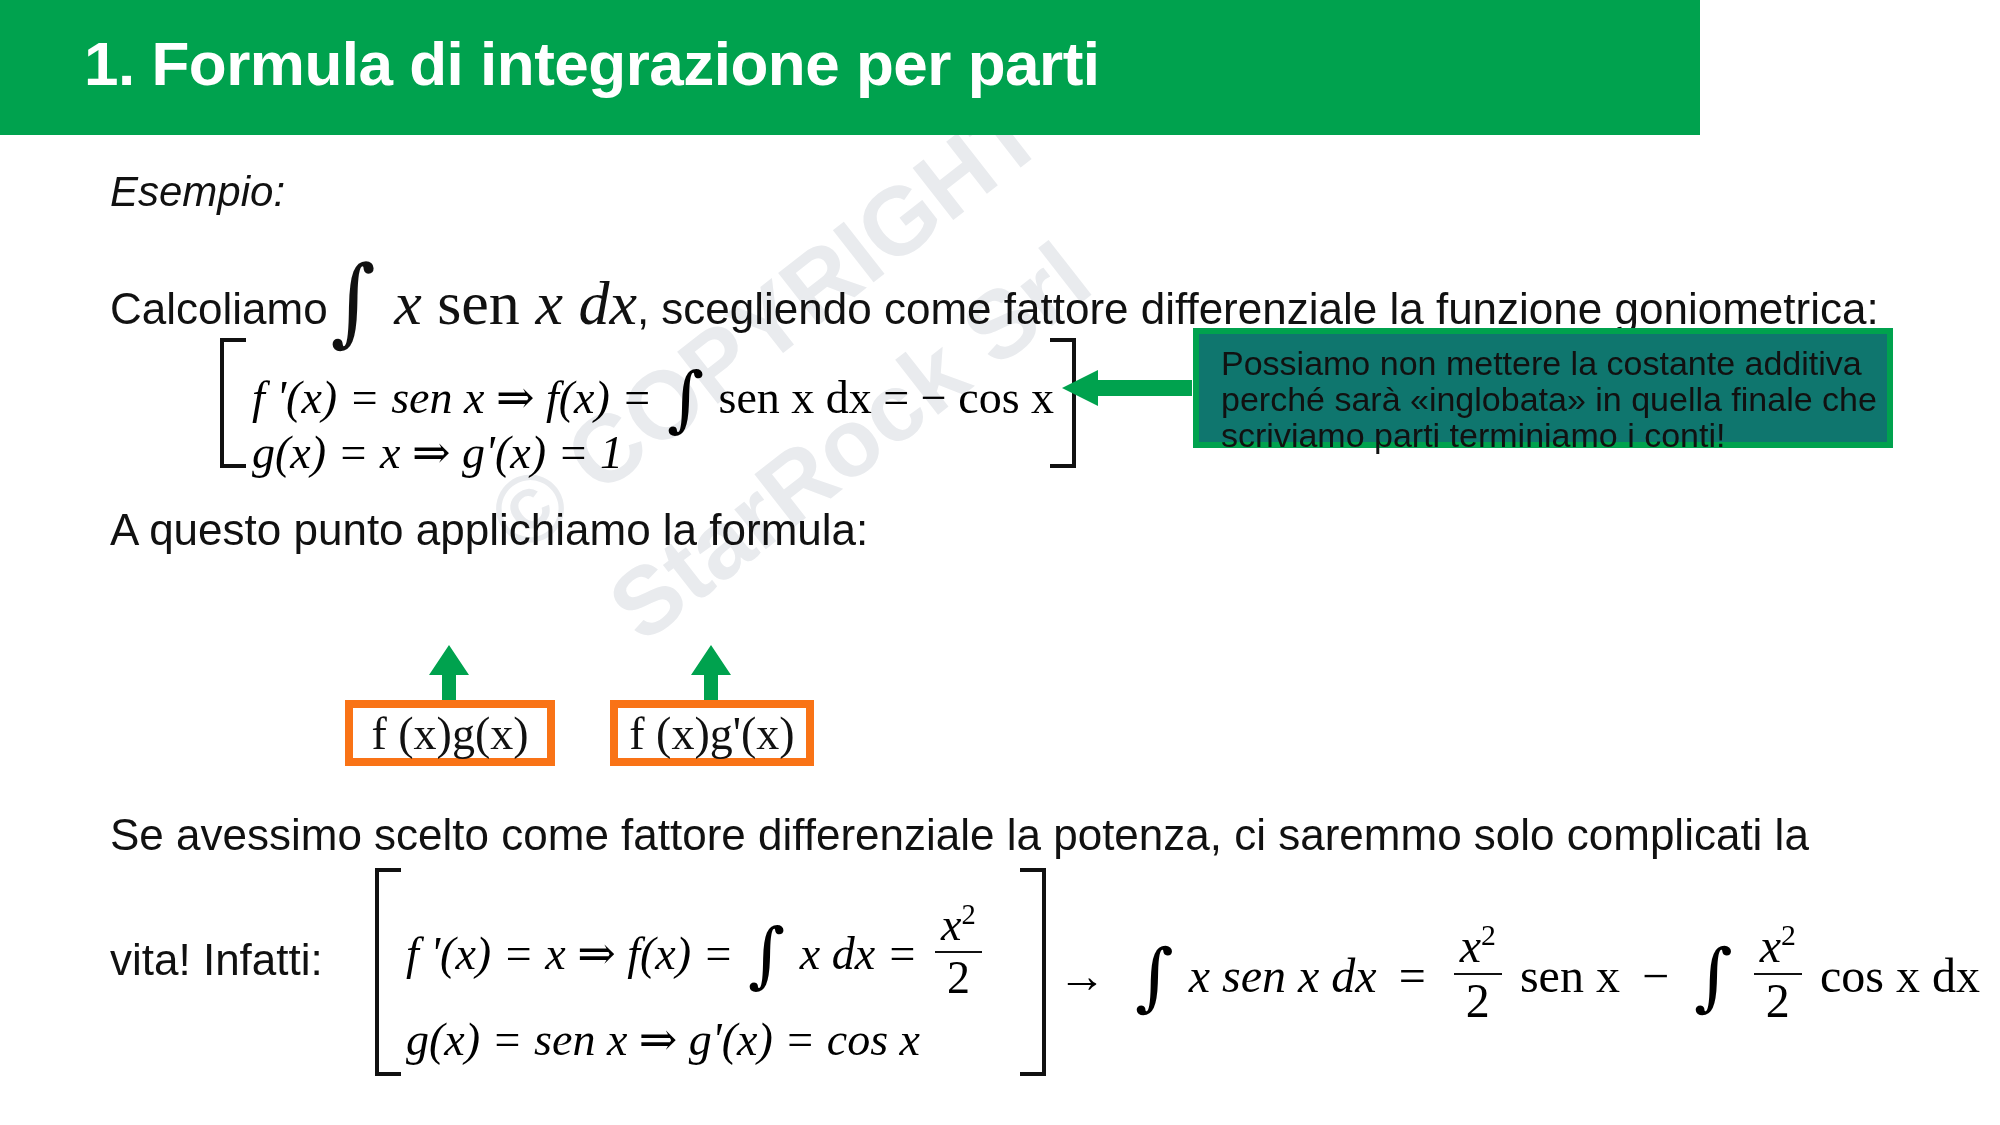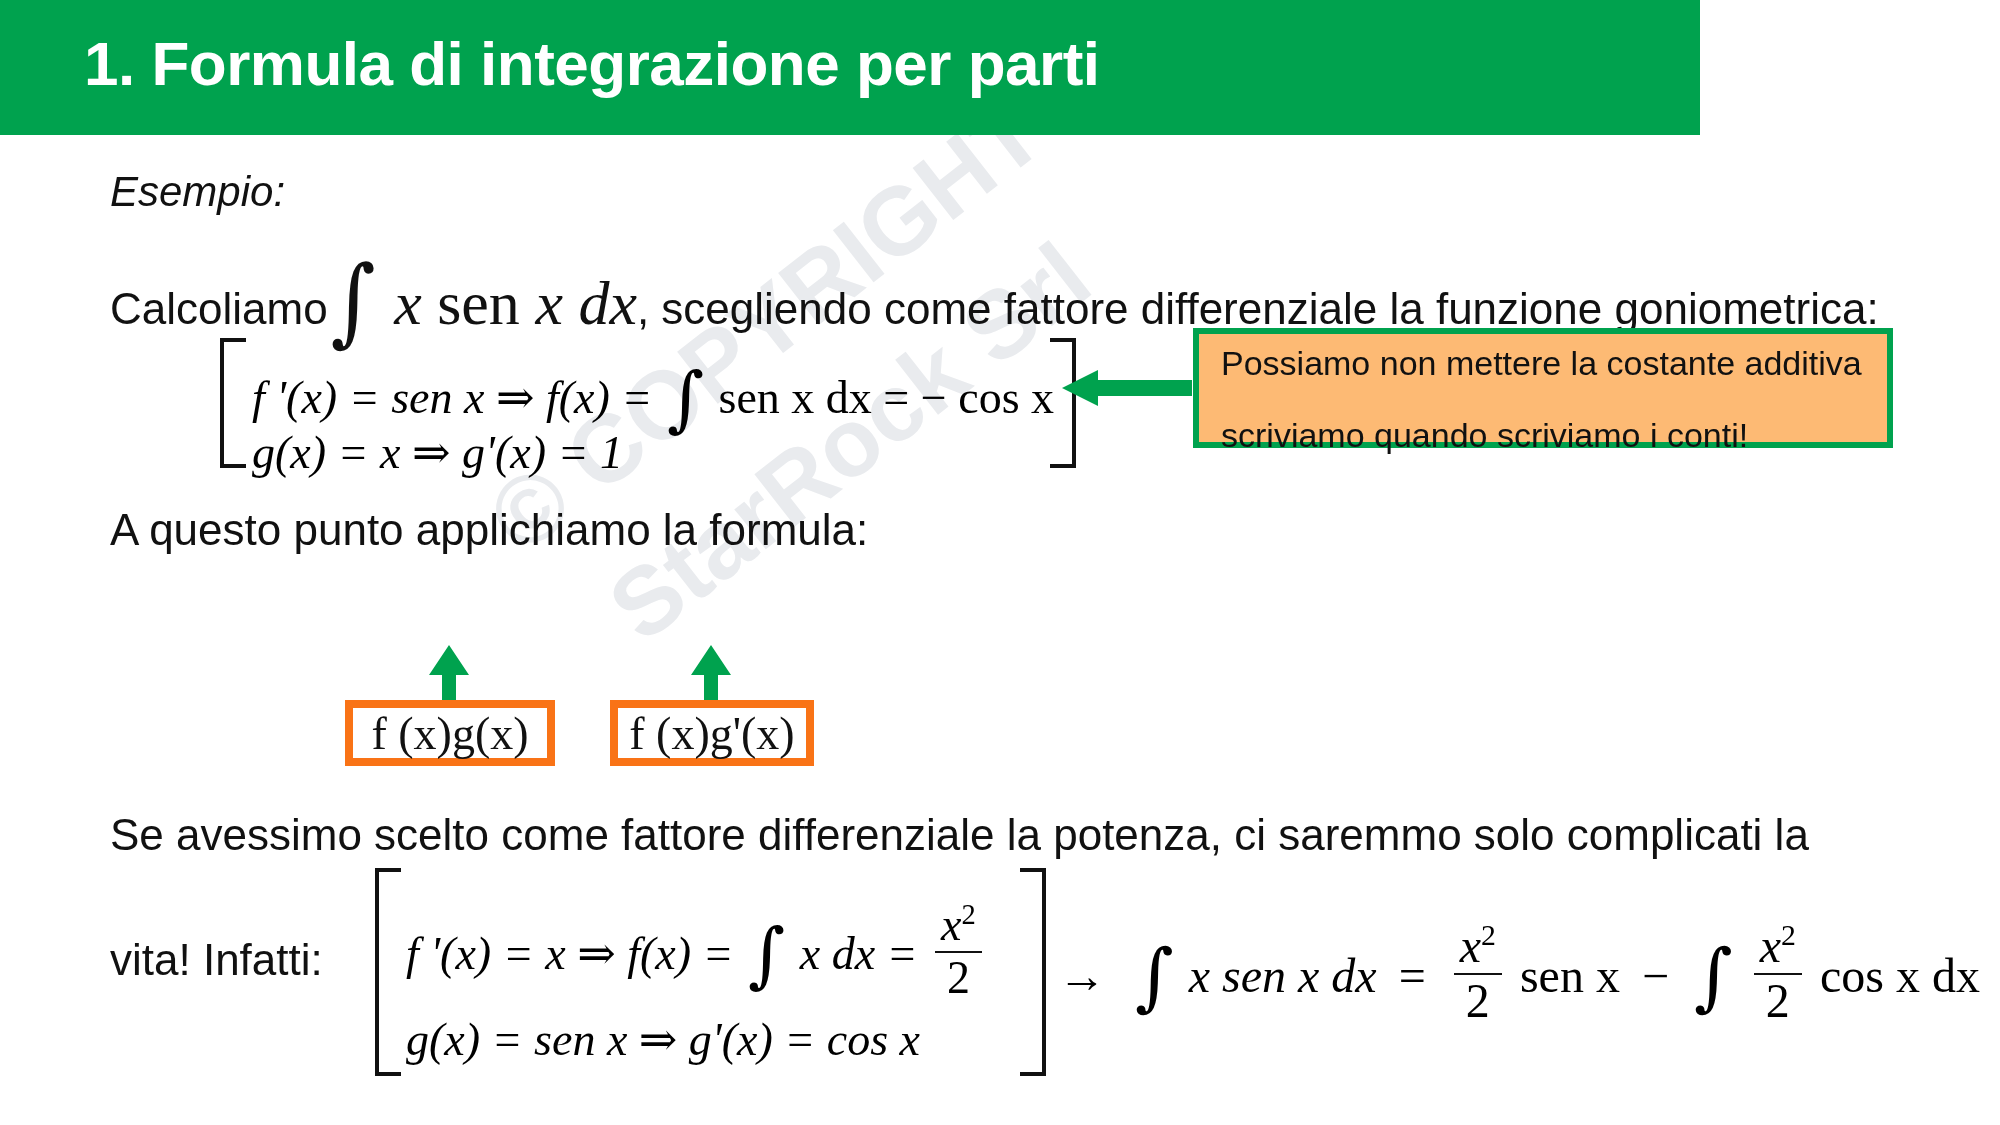--- a/index.html
+++ b/index.html
@@ -97,7 +97,7 @@
   #callout{
     position:absolute;left:1193px;top:328px;width:700px;height:120px;
     border:6px solid #00a24e;
-    background:#fdba74;
+    background:#0f766e;
     box-sizing:border-box;
     z-index:4;
   }

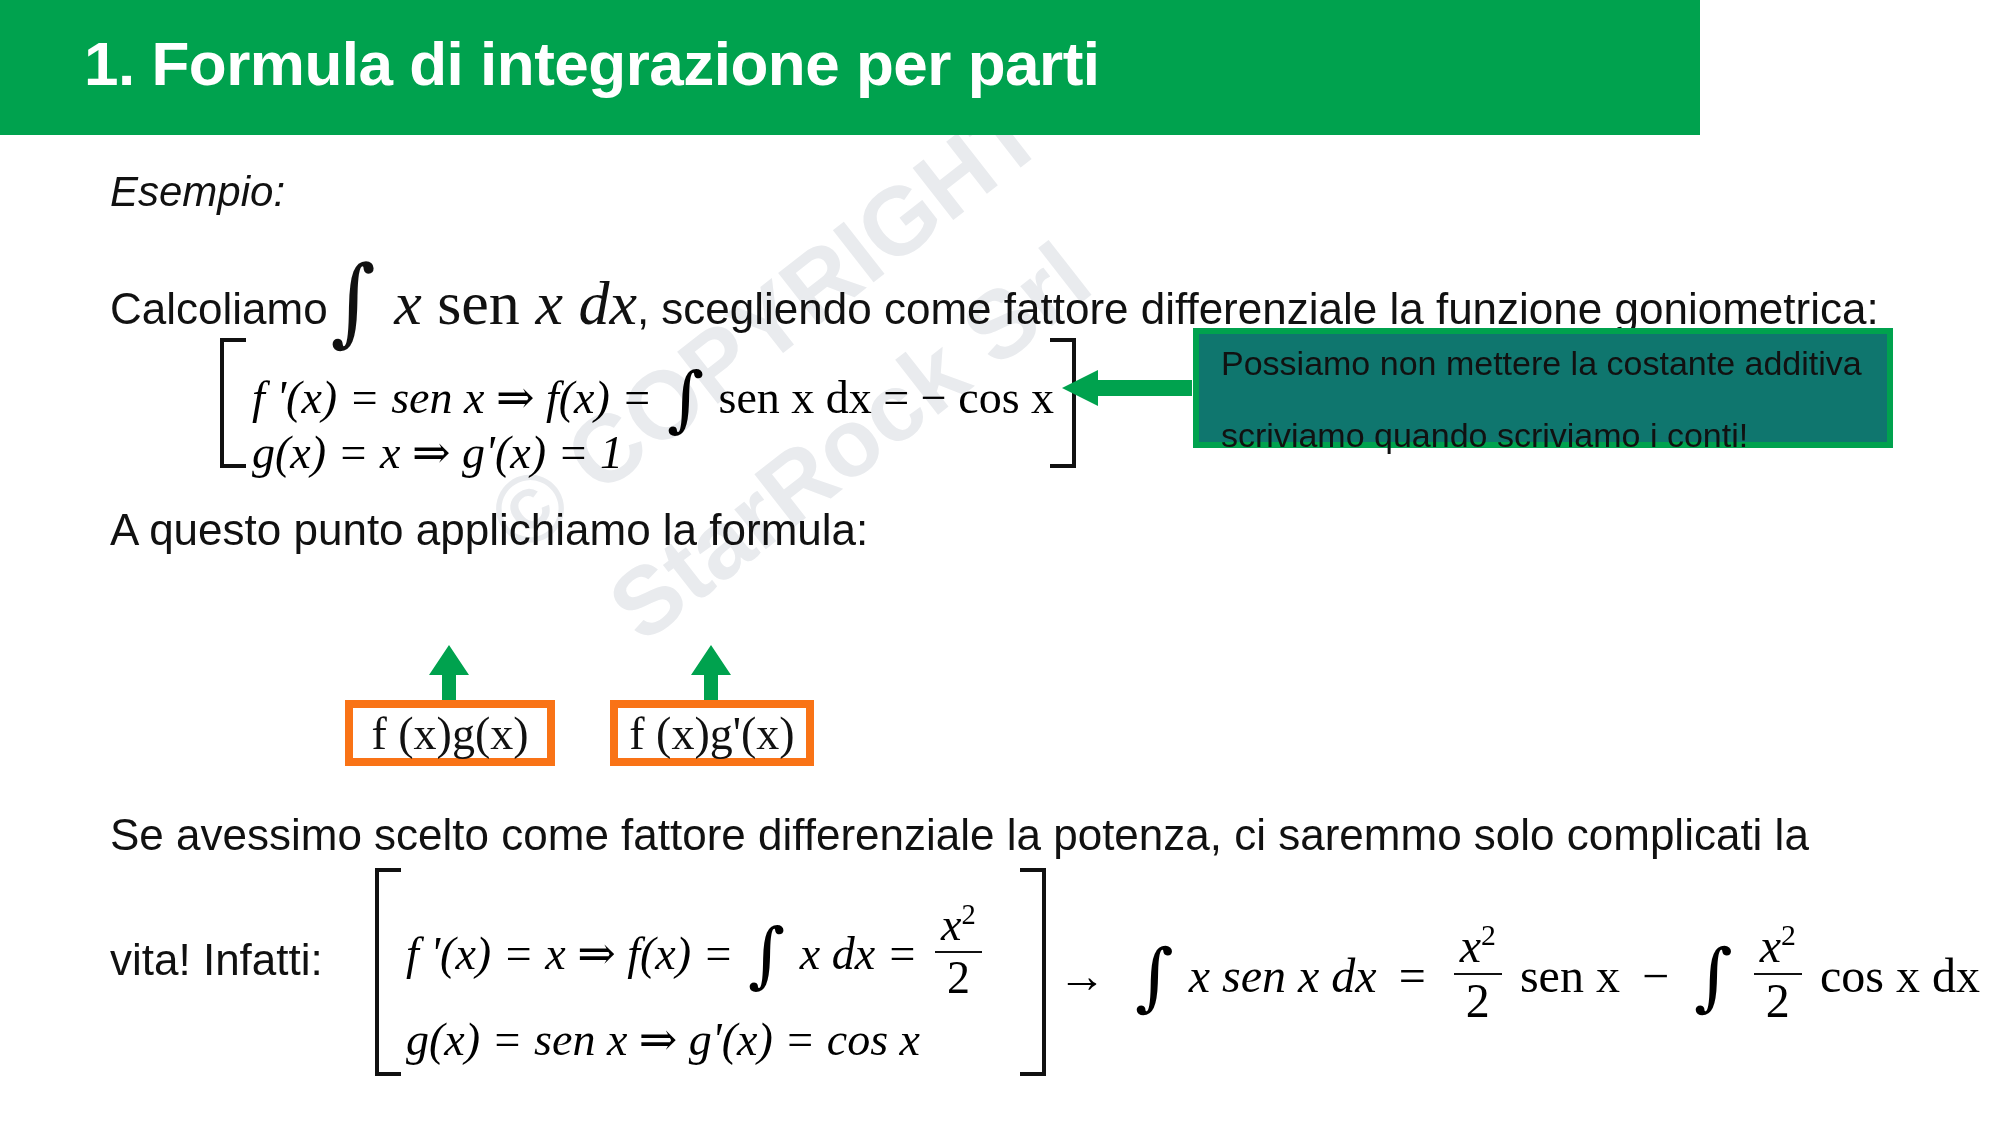--- a/index.html
+++ b/index.html
@@ -168,6 +168,7 @@
 
   <div id="callout">
     <div class="cl-line" style="top:10px;">Possiamo non mettere la costante additiva</div>
+    <div class="cl-line" style="top:46px;">perché sarà «inglobata» in quella finale che</div>
     <div class="cl-line" style="top:82px;">scriviamo quando scriviamo i conti!</div>
   </div>
 

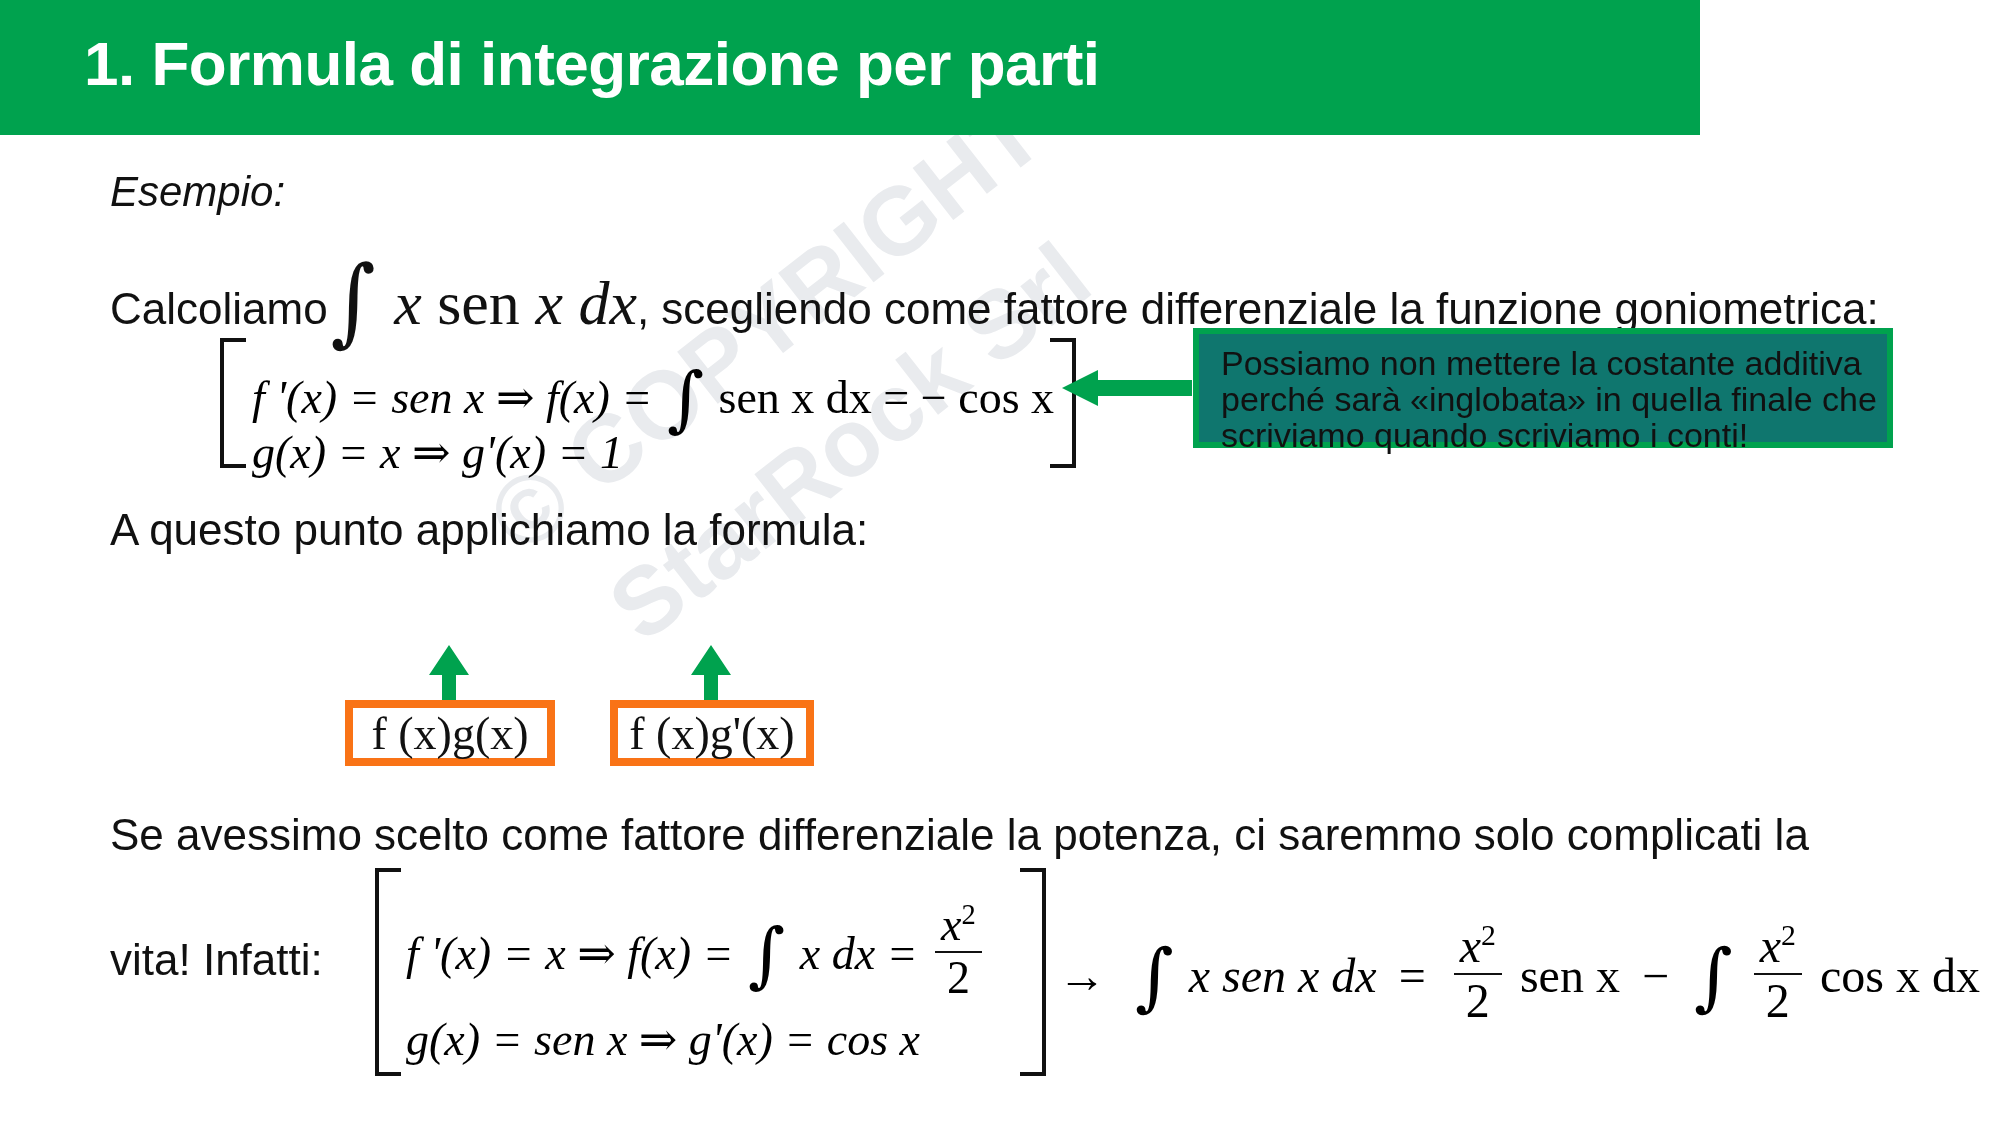--- a/index.html
+++ b/index.html
@@ -169,7 +169,7 @@
   <div id="callout">
     <div class="cl-line" style="top:10px;">Possiamo non mettere la costante additiva</div>
     <div class="cl-line" style="top:46px;">perché sarà «inglobata» in quella finale che</div>
-    <div class="cl-line" style="top:82px;">scriviamo quando scriviamo i conti!</div>
+    <div class="cl-line" style="top:82px;">scriviamo parti terminiamo i conti!</div>
   </div>
 
   <div class="body-txt" style="left:110px;top:505px;">A questo punto applichiamo la formula:</div>

